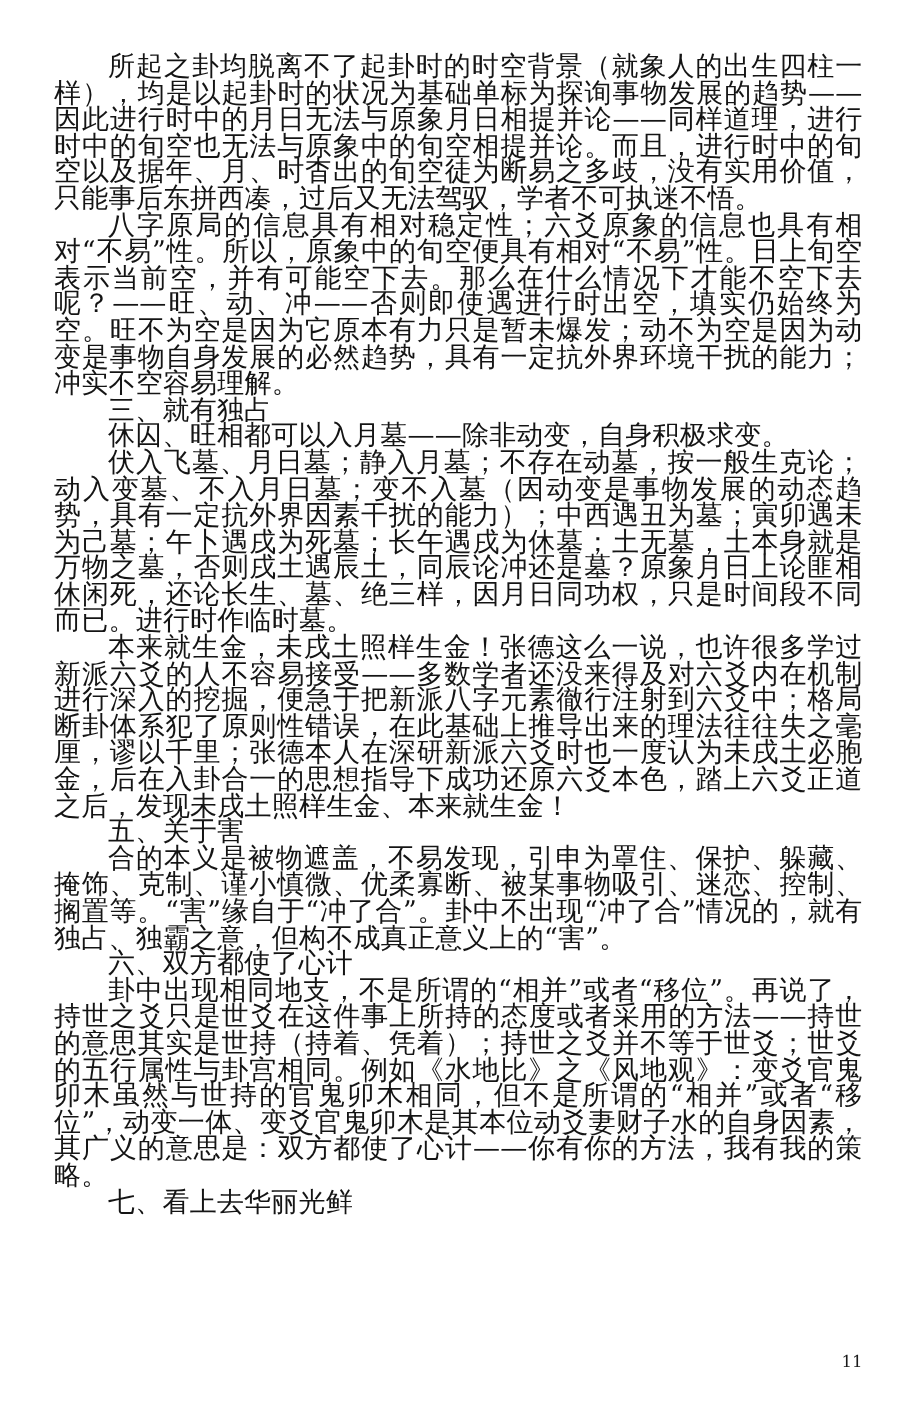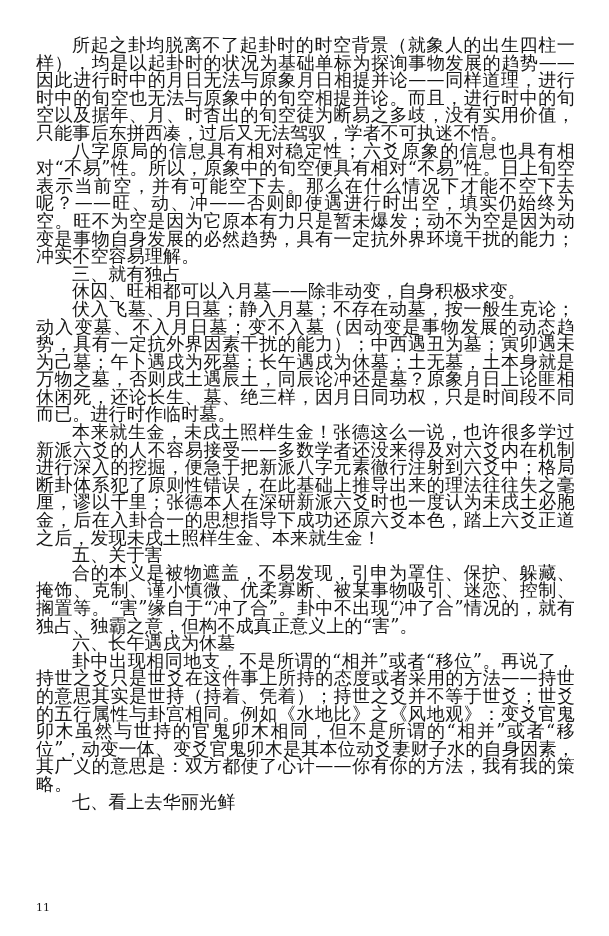--- a/index.html
+++ b/index.html
@@ -57,7 +57,7 @@
     <p class="para">本来就生金，未戌土照样生金！张德这么一说，也许很多学过新派六爻的人不容易接受——多数学者还没来得及对六爻内在机制进行深入的挖掘，便急于把新派八字元素徹行注射到六爻中；格局断卦体系犯了原则性错误，在此基础上推导出来的理法往往失之毫厘，谬以千里；张德本人在深研新派六爻时也一度认为未戌土必胞金，后在入卦合一的思想指导下成功还原六爻本色，踏上六爻正道之后，发现未戌土照样生金、本来就生金！</p>
     <p class="para">五、关于害</p>
     <p class="para">合的本义是被物遮盖，不易发现，引申为罩住、保护、躲藏、掩饰、克制、谨小慎微、优柔寡断、被某事物吸引、迷恋、控制、搁置等。“害”缘自于“冲了合”。卦中不出现“冲了合”情况的，就有独占、独霸之意，但构不成真正意义上的“害”。</p>
-    <p class="para">六、长午遇戌为休墓</p>
+    <p class="para">六、双方都使了心计</p>
     <p class="para">卦中出现相同地支，不是所谓的“相并”或者“移位”。再说了，持世之爻只是世爻在这件事上所持的态度或者采用的方法——持世的意思其实是世持（持着、凭着）；持世之爻并不等于世爻；世爻的五行属性与卦宫相同。例如《水地比》之《风地观》：变爻官鬼卯木虽然与世持的官鬼卯木相同，但不是所谓的“相并”或者“移位”，动变一体、变爻官鬼卯木是其本位动爻妻财子水的自身因素，其广义的意思是：双方都使了心计——你有你的方法，我有我的策略。</p>
     <p class="para">七、看上去华丽光鲜</p>
   </div>

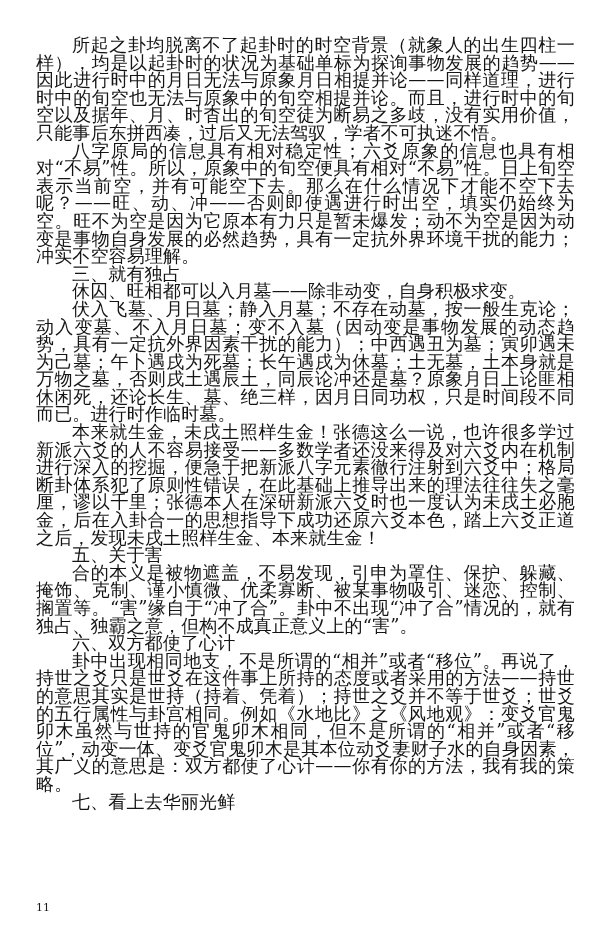--- a/index.html
+++ b/index.html
@@ -38,7 +38,7 @@
   }
   .footer {
     flex: 0 0 auto;
-    text-align: left;
+    text-align: right;
     font-size: 11px;
     color: #1a1a1a;
     padding-top: 10px;

